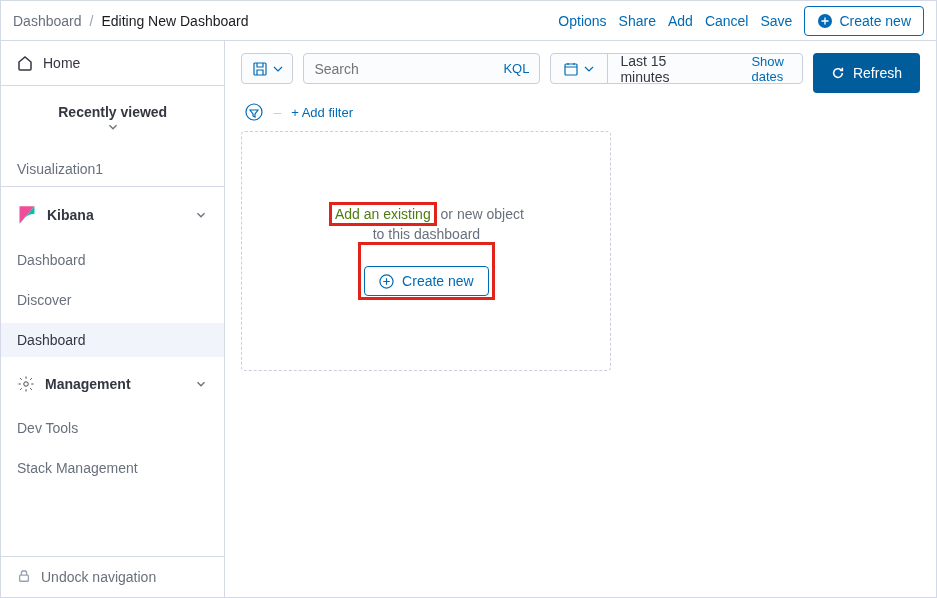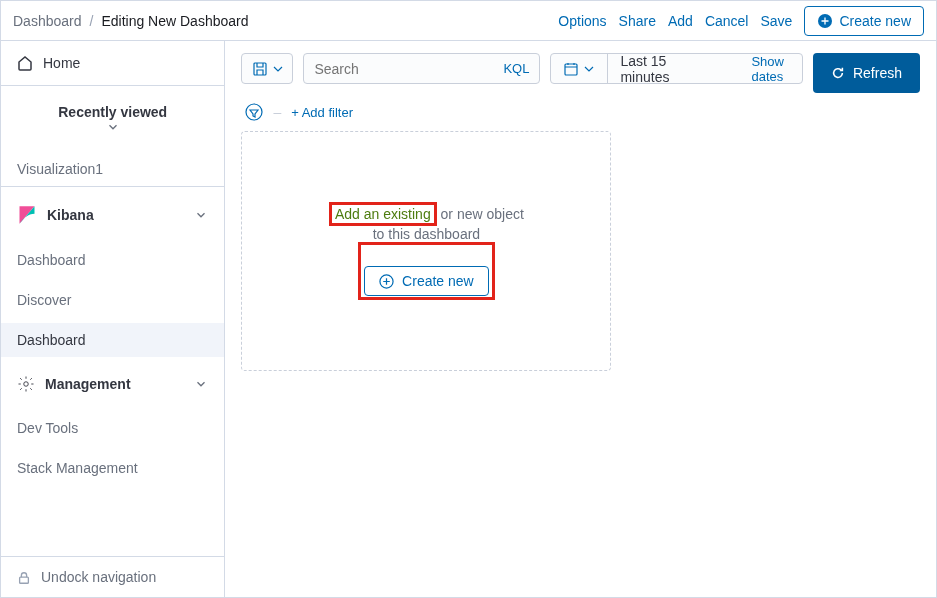--- a/index.html
+++ b/index.html
@@ -34,7 +34,7 @@
     .gear-row .left { display: flex; align-items: center; gap: 10px; }
     .gear-icon { width: 18px; height: 18px; stroke: #343741; fill: none; stroke-width: 1.2; }
     
-    .undock { display: flex; align-items: flex-end; gap: 10px; padding: 12px 16px; color: #69707d; cursor: pointer; border-top: 1px solid #d3dae6; }
+    .undock { display: flex; align-items: flex-start; gap: 10px; padding: 12px 16px; color: #69707d; cursor: pointer; border-top: 1px solid #d3dae6; }
     .lock-icon { width: 14px; height: 14px; stroke: #98a2b3; fill: none; stroke-width: 1.5; }
     
     .main { flex: 1; padding: 12px 16px; }

